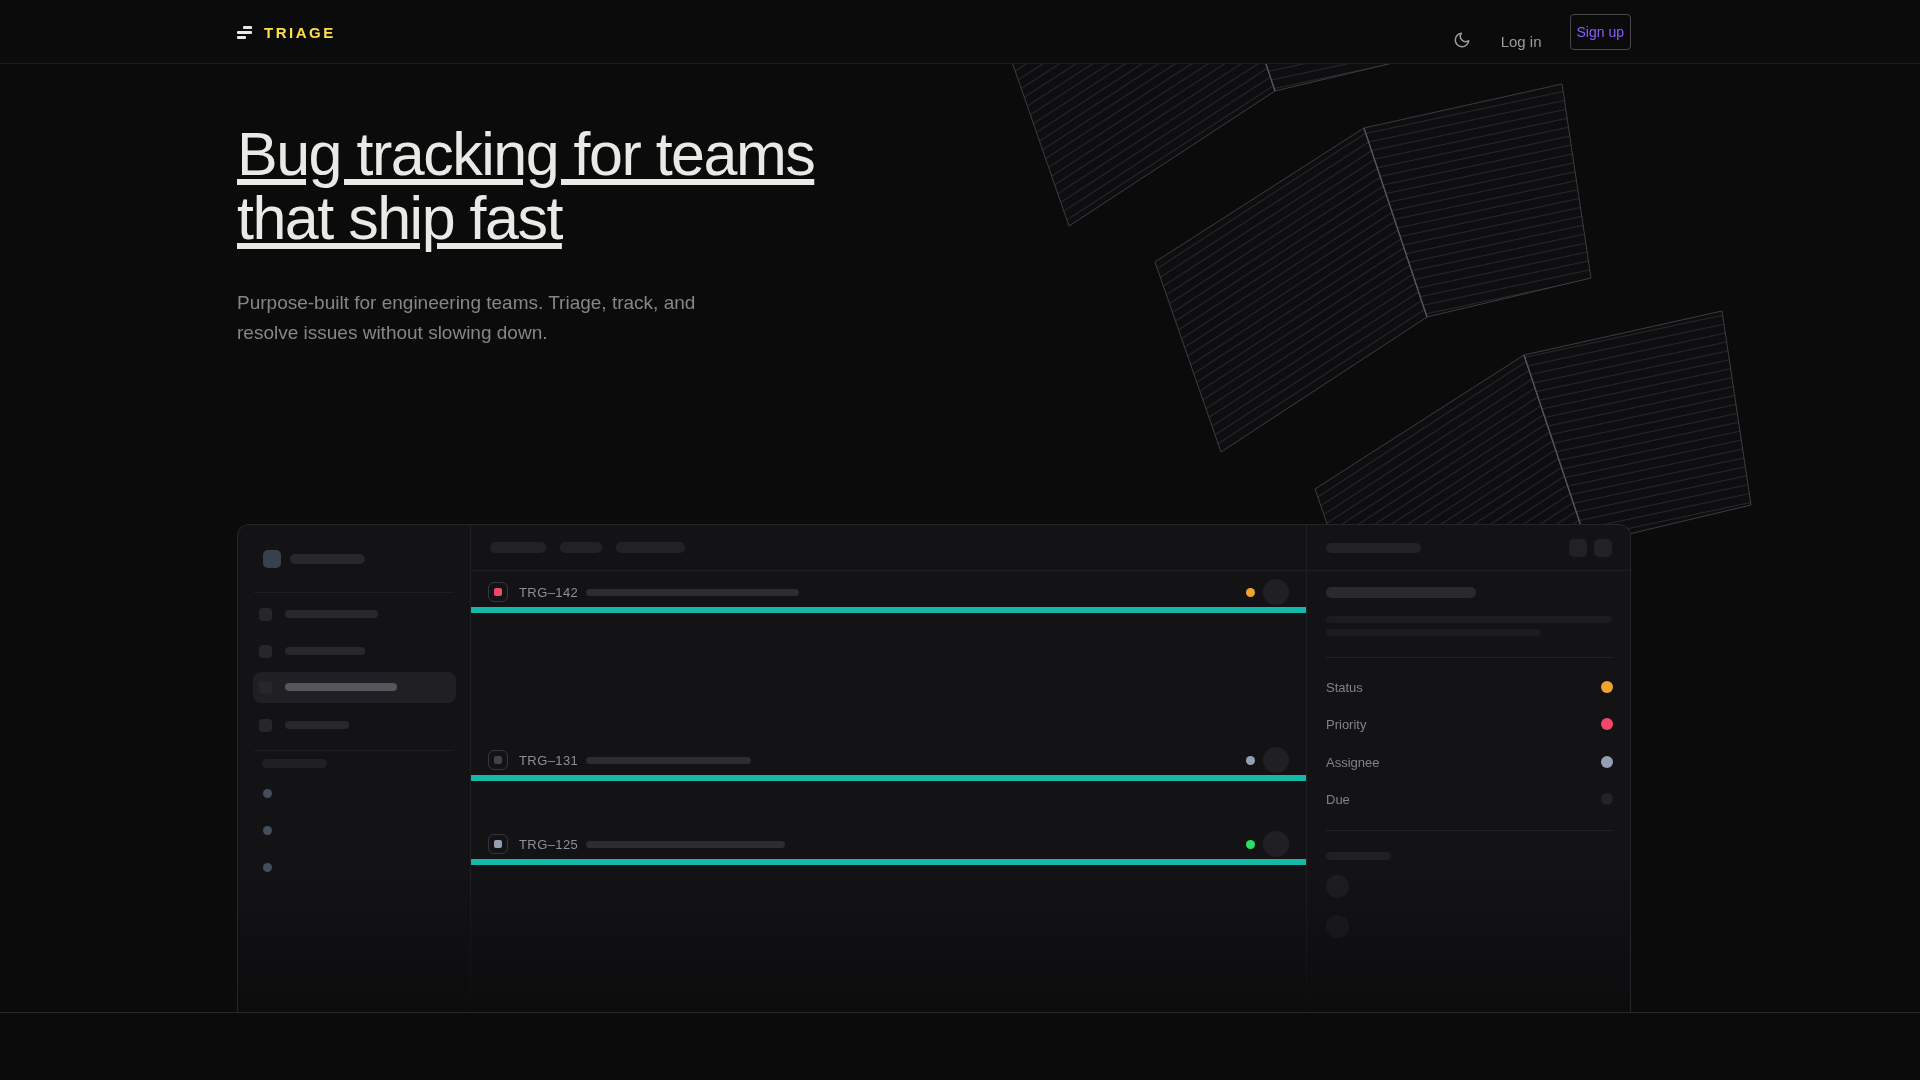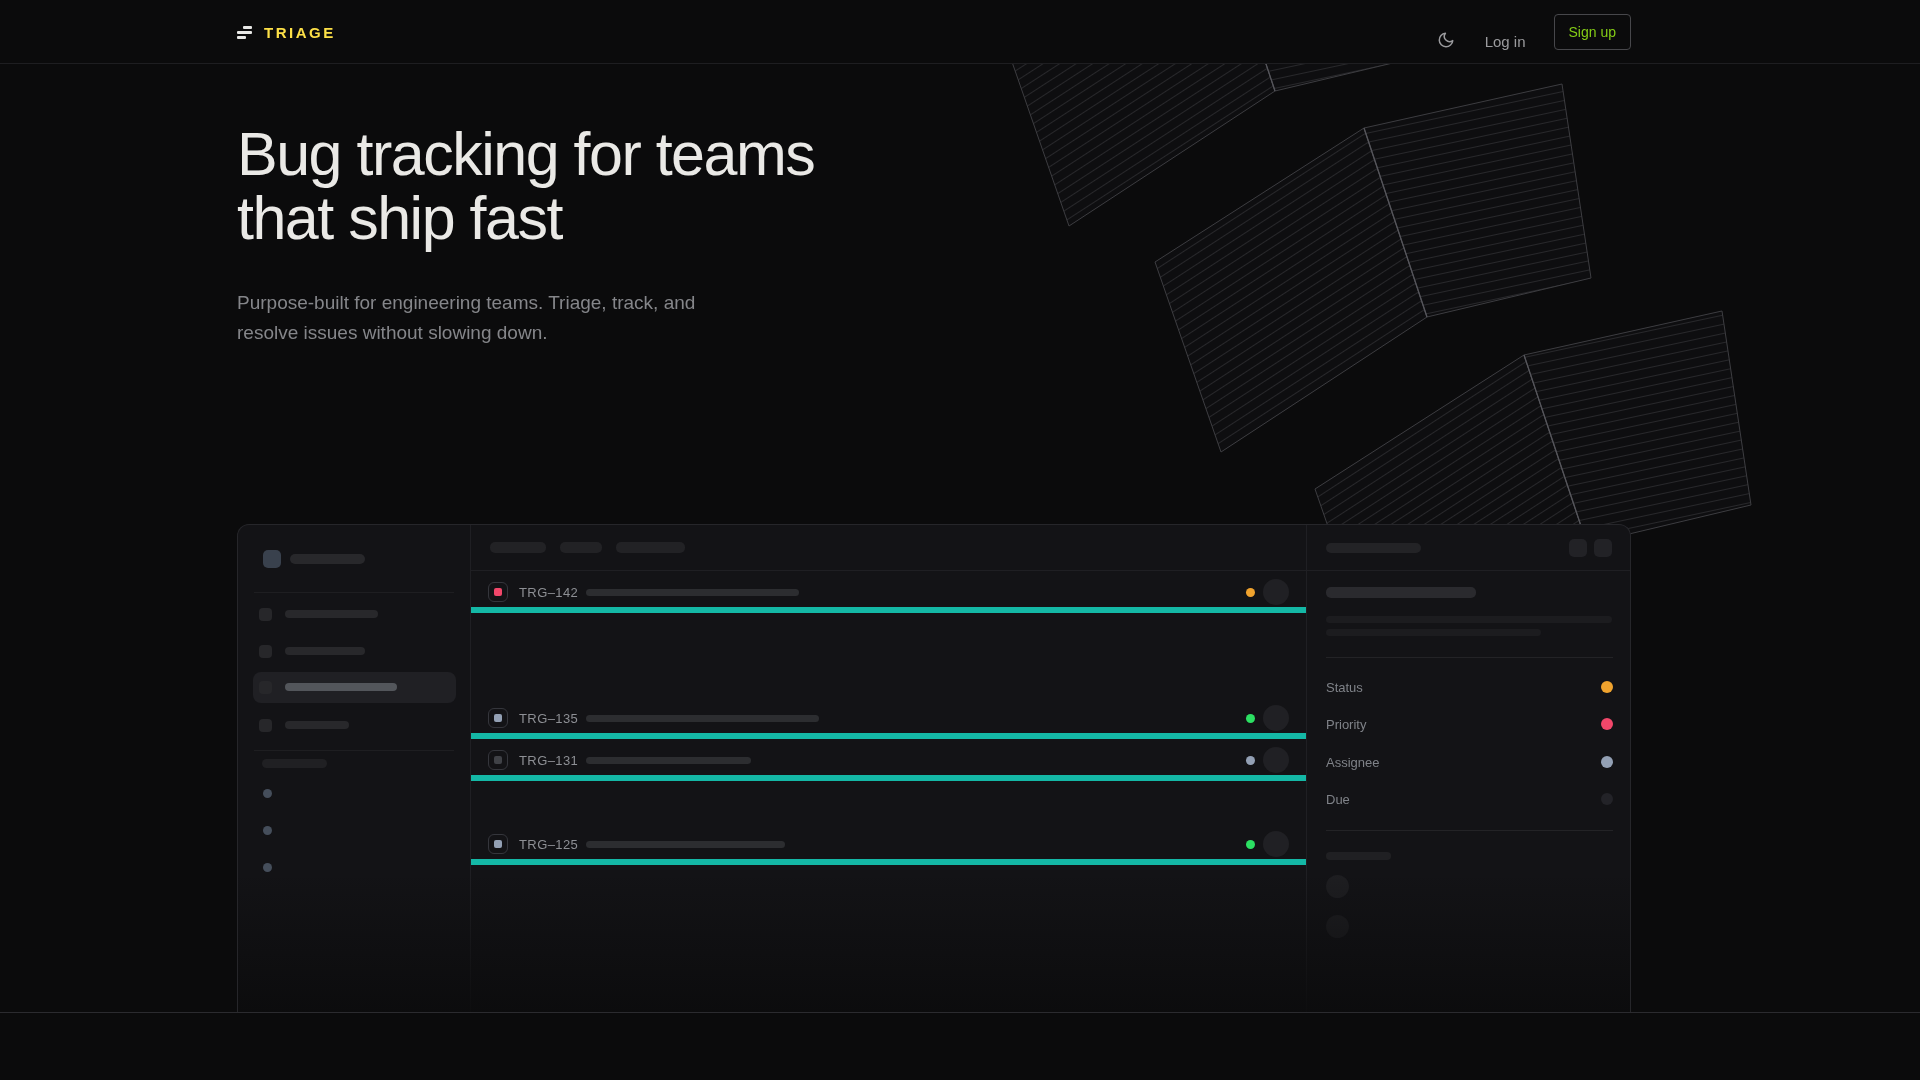--- a/index.html
+++ b/index.html
@@ -31,8 +31,8 @@
   .moon-btn { width:20px; height:20px; cursor:pointer; display:flex; align-items:center; }
   .login { font-size:15px; color:#9b9b9e; cursor:pointer; }
   .signup {
-    font-size:14px; color:#84cc16; background:transparent;
-    border:1px solid #47474b; border-radius:4px; padding:9px 14px; cursor:pointer;
+    font-size:14px; color:#8b5cf6; background:transparent;
+    border:1px solid #47474b; border-radius:4px; padding:9px 6px; cursor:pointer;
     font-family:"Liberation Sans", sans-serif;
   }
   

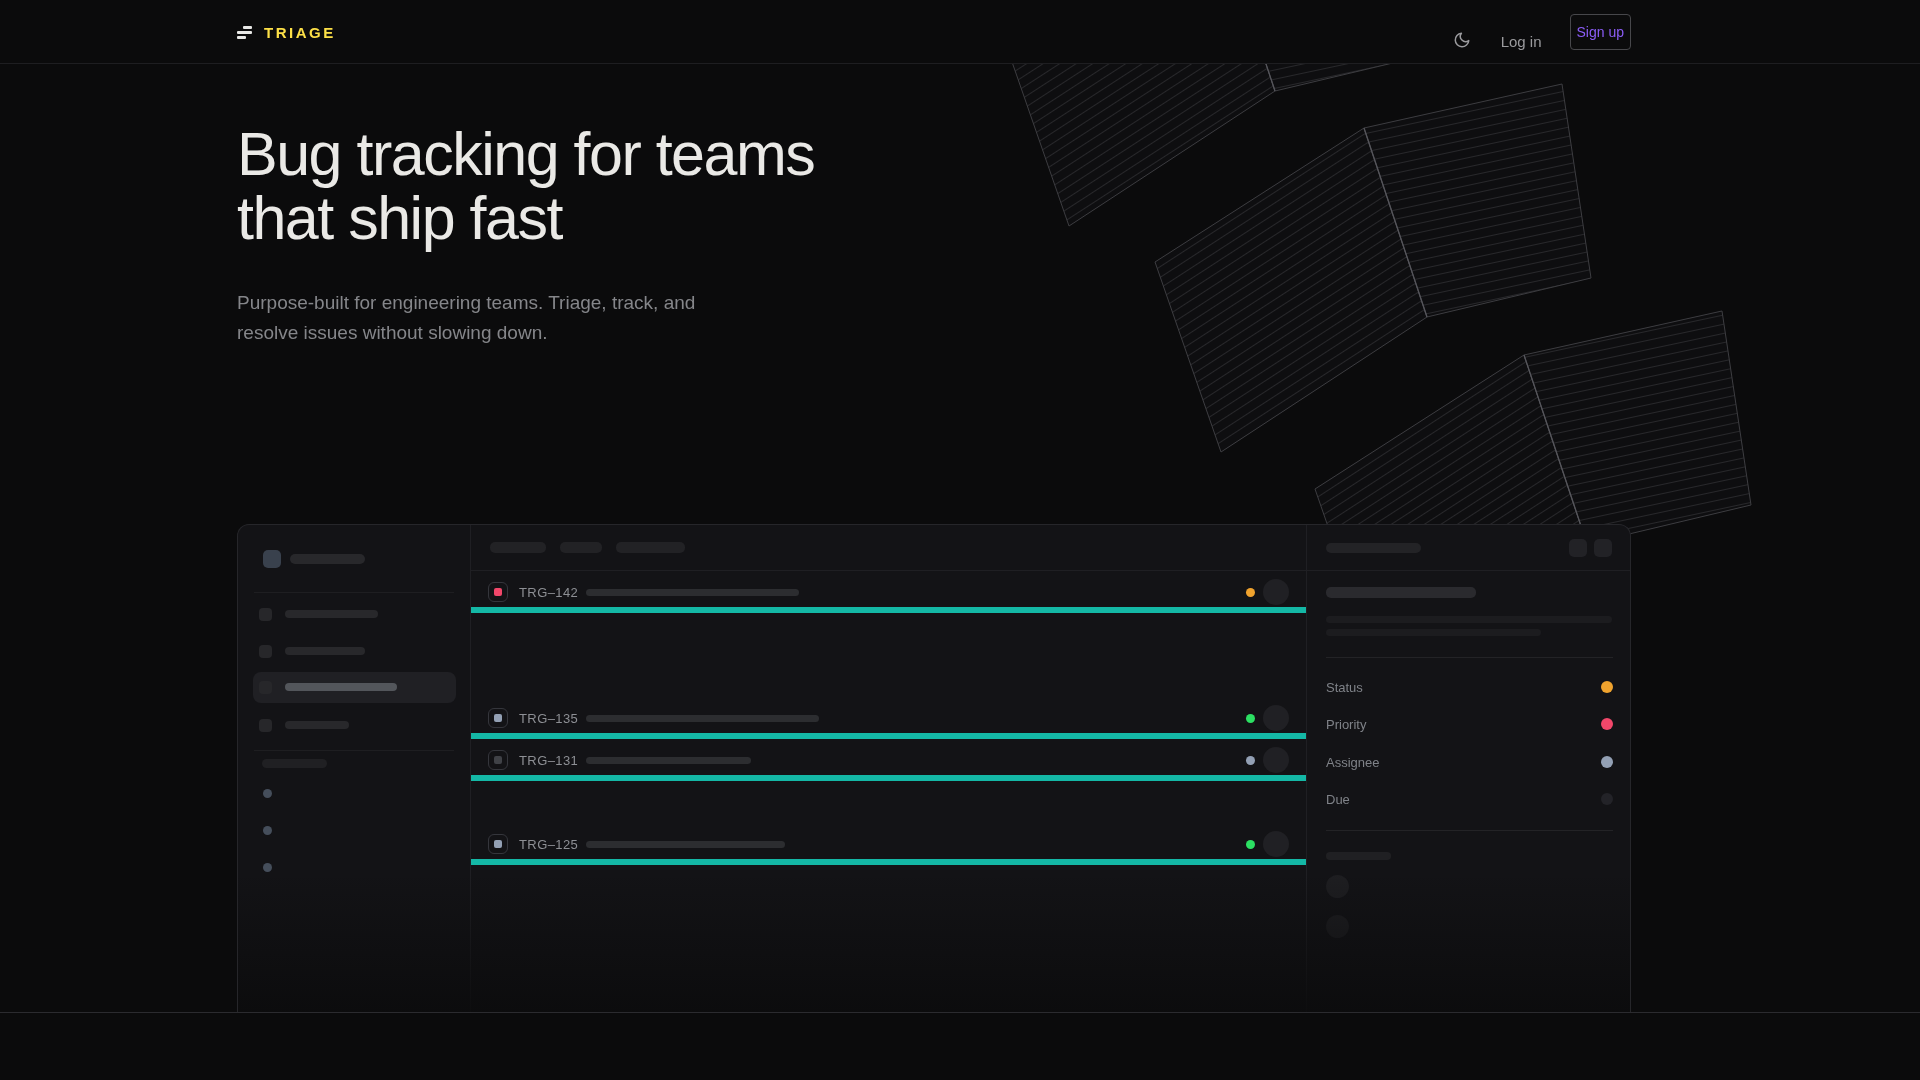--- a/index.html
+++ b/index.html
@@ -39,7 +39,7 @@
   .hero-border { position:absolute; left:0; top:1012px; width:1920px; height:1px; background:#2b2b2f; z-index:12; }
   .headline {
     position:absolute; left:237px; top:122px; z-index:10;
-    font-size:61px; line-height:64px; font-weight:500; letter-spacing:-1.5px; color:#eae9e6;
+    font-size:61px; line-height:64px; font-weight:500; letter-spacing:-1.5px; color:#eae9e6;text-decoration:underline;
   }
   .subtitle {
     position:absolute; left:237px; top:288px; z-index:10;

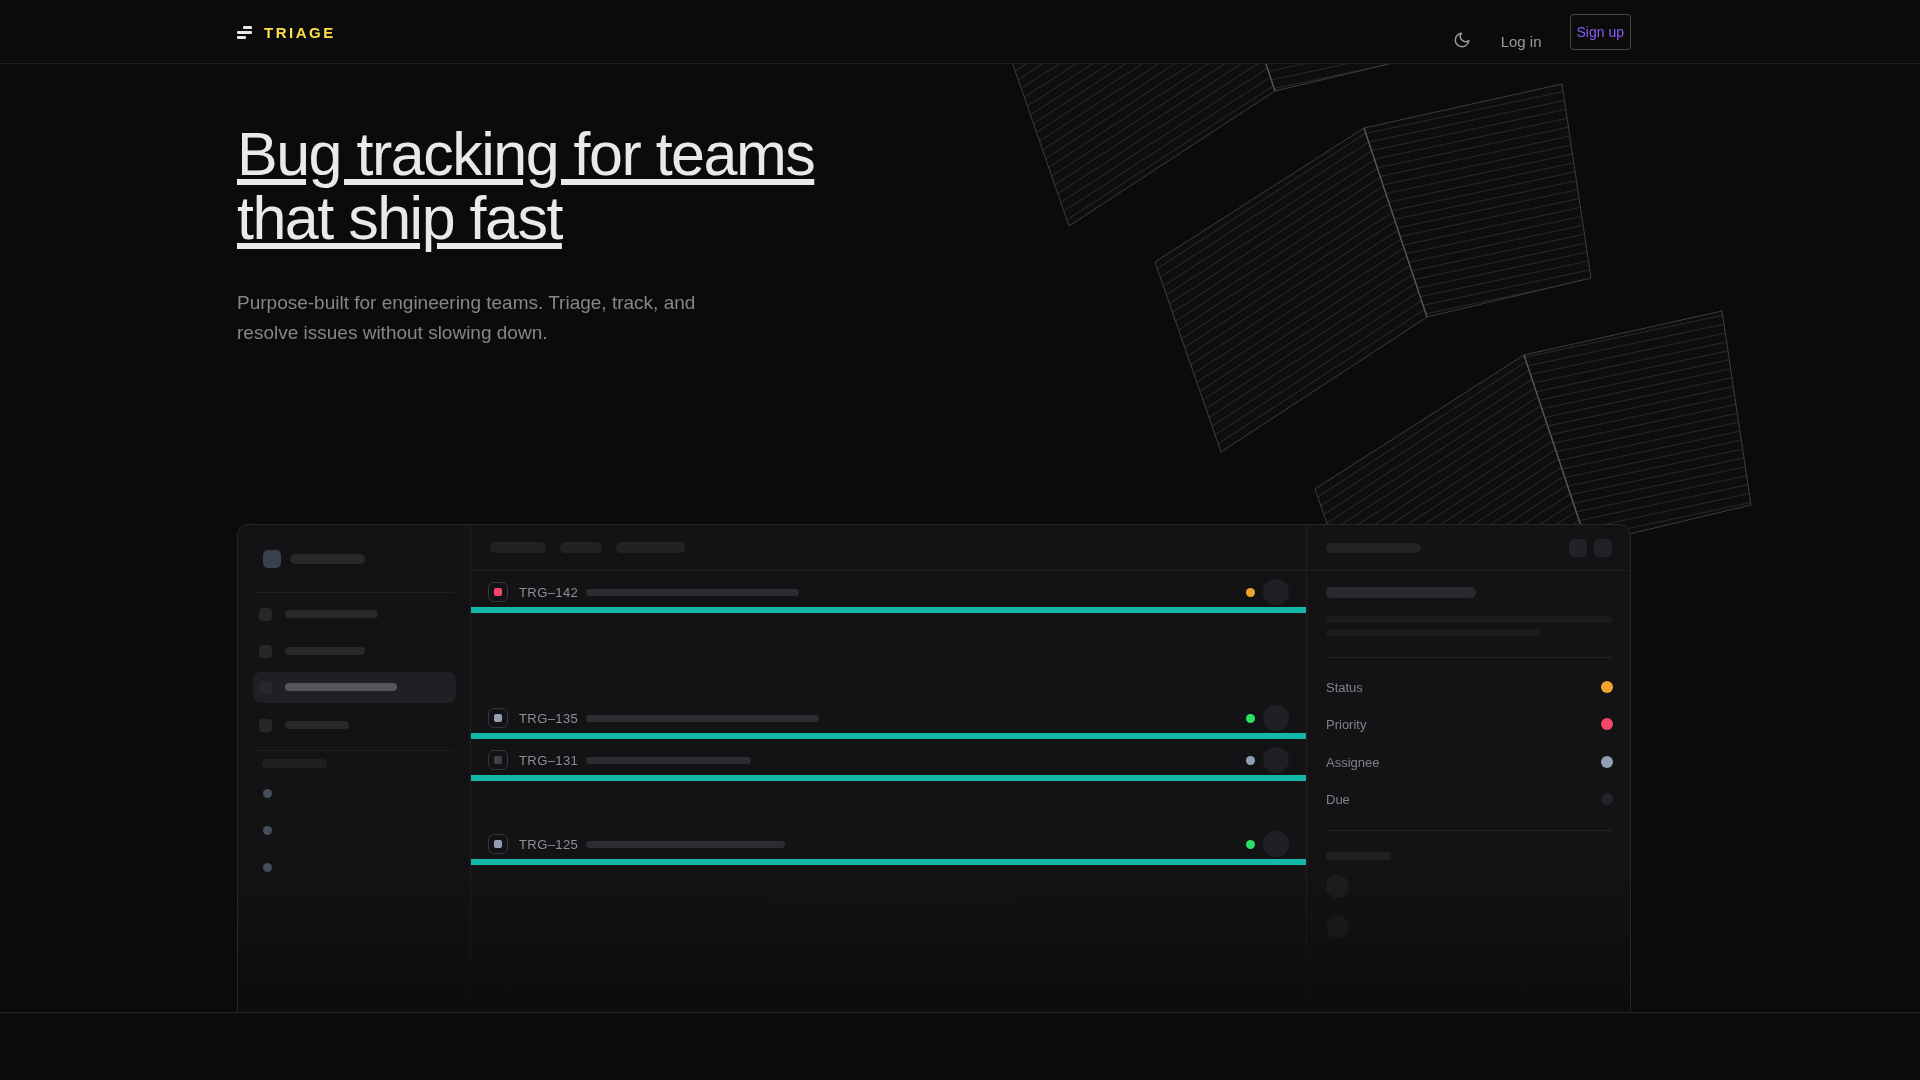--- a/index.html
+++ b/index.html
@@ -222,15 +222,6 @@
         <span class="idot" style="background: rgb(240, 163, 46);"></span>
         <span class="iav"></span>
       </div>
-      <div class="issue-row" style="top:172px">
-        <span class="iiwrap">
-            <span class="ii" style="background: rgb(147, 160, 180);"></span>
-          </span>
-        <span class="iid">TRG–135</span>
-        <span class="ibar" style="width: 233px;"></span>
-        <span class="idot" style="background: rgb(44, 224, 99);"></span>
-        <span class="iav"></span>
-      </div>
       <div class="issue-row" style="top:214px">
         <span class="iiwrap">
             <span class="ii" style="background: rgb(64, 66, 71);"></span>

